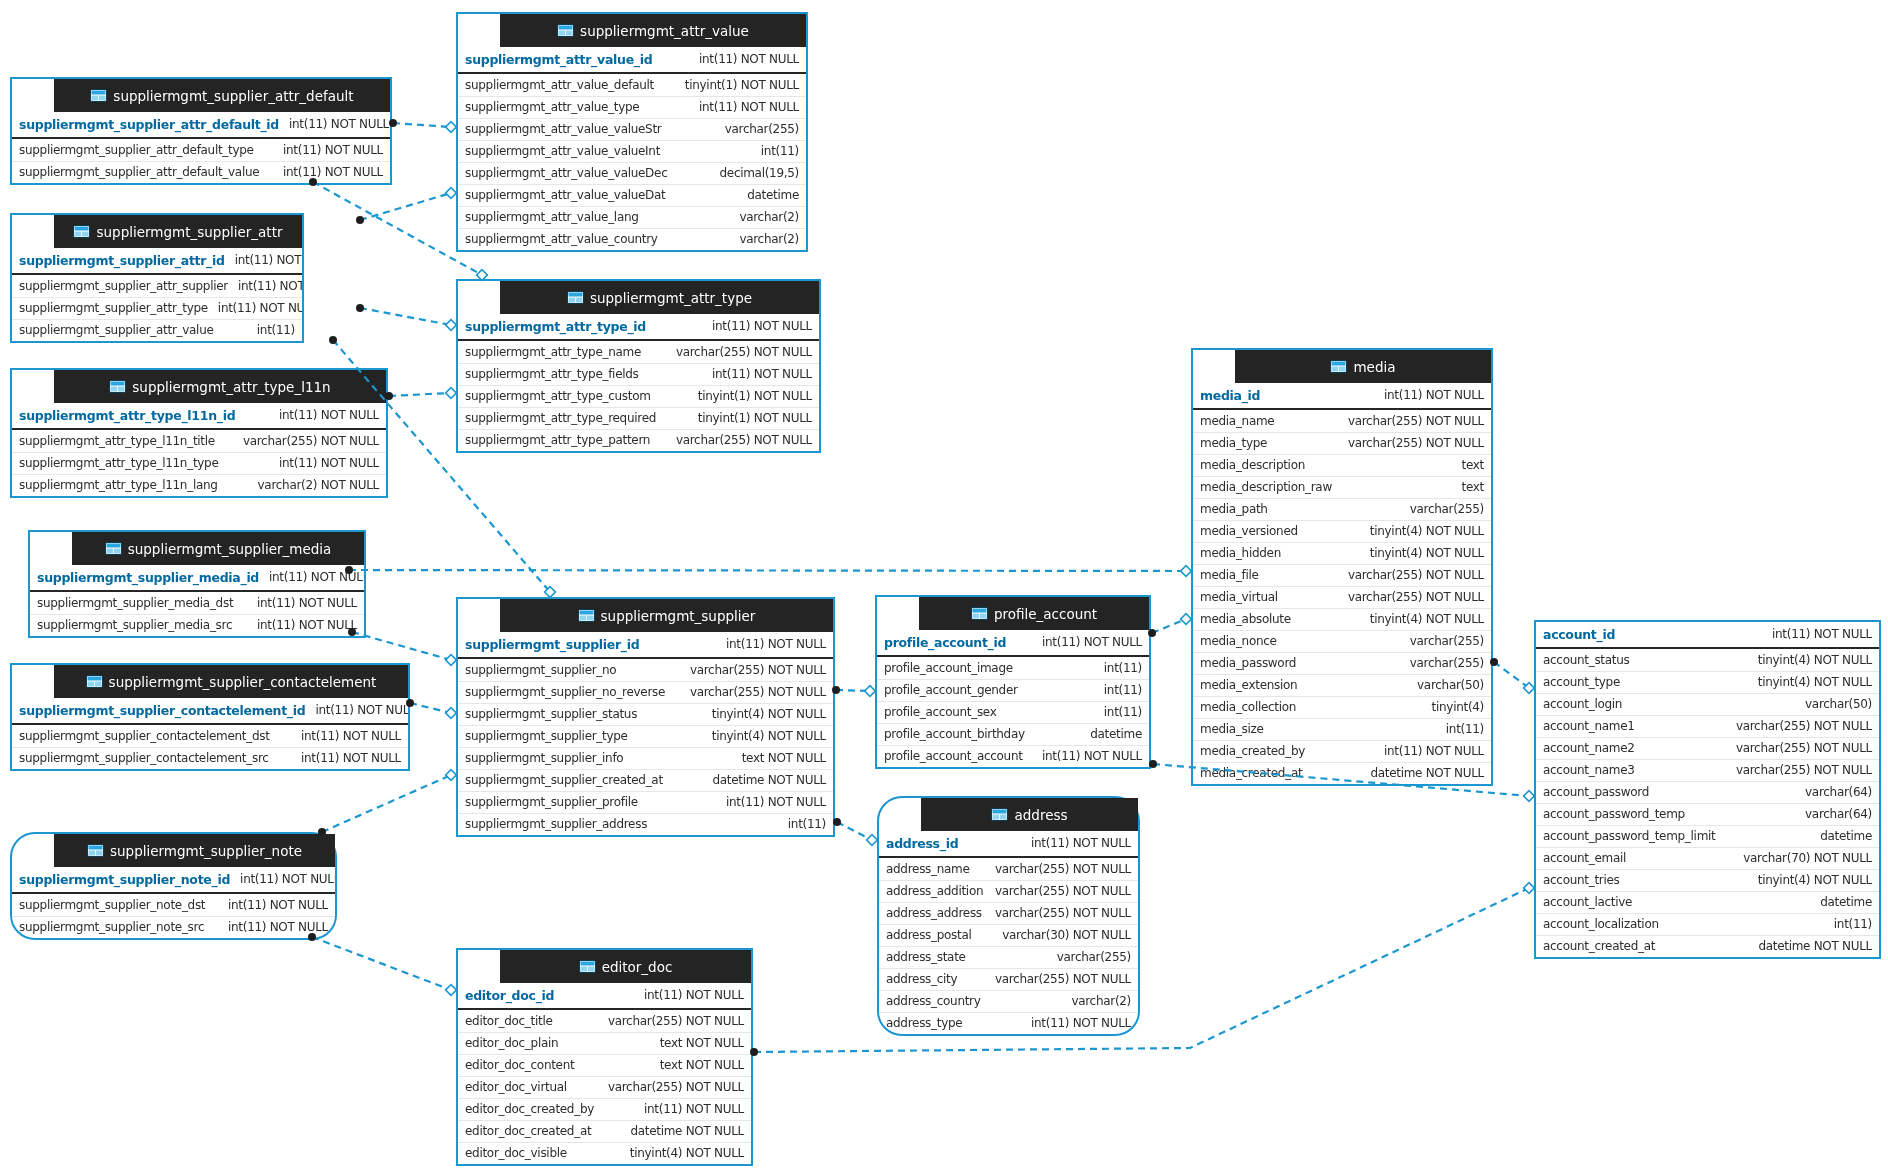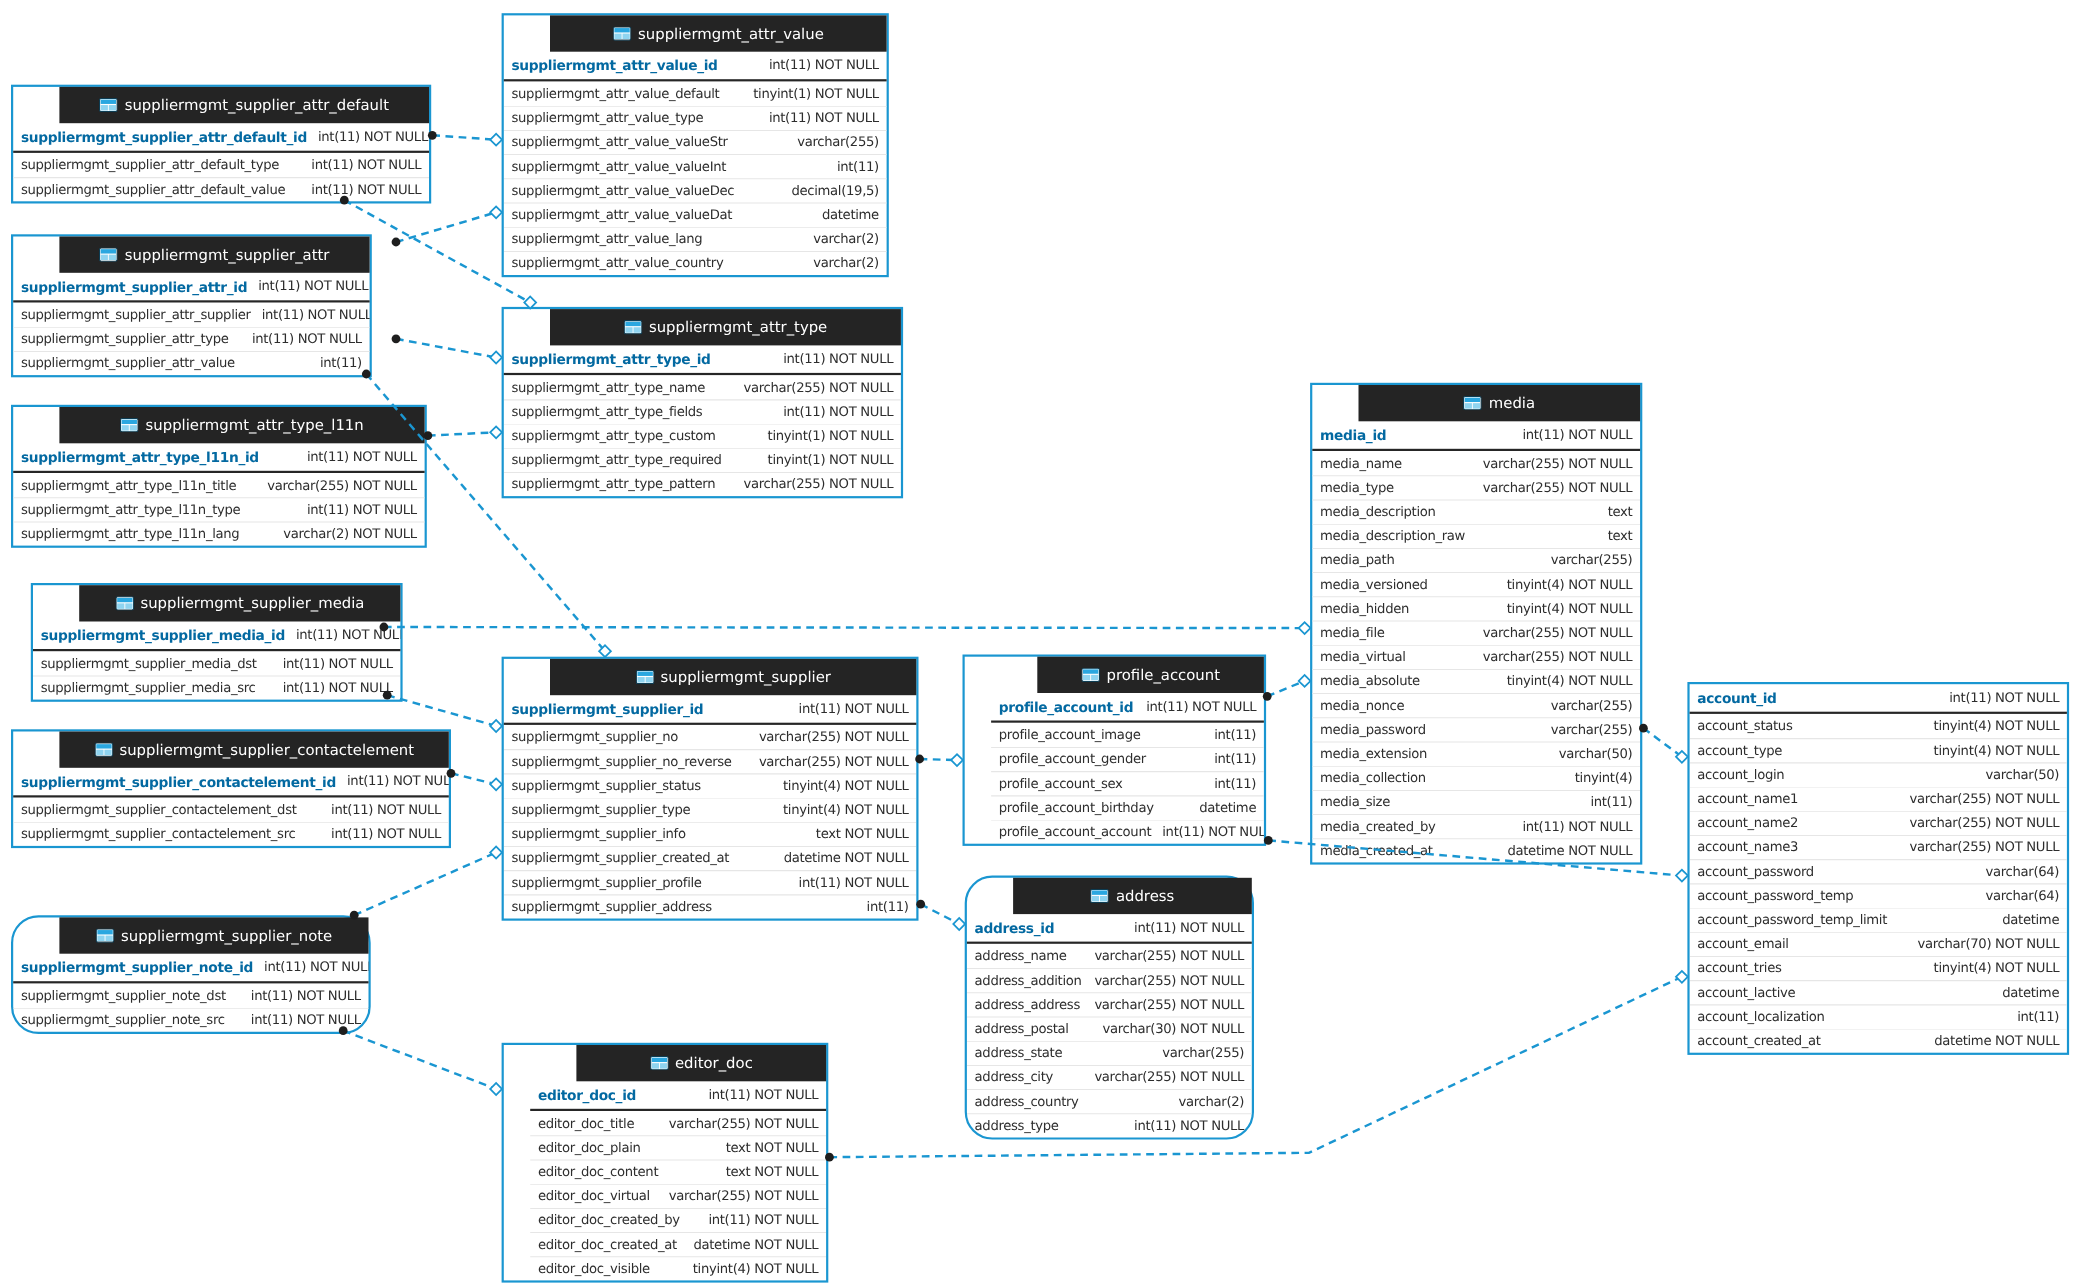--- a/index.html
+++ b/index.html
@@ -116,7 +116,7 @@
         <span class="ctype">int(11) NOT NULL</span>
       </div>
     </div>
-    <div class="tbl" style="left: 10px; top: 213px; width: 328px;">
+    <div class="tbl" style="left: 10px; top: 213px; width: 294px;">
       <div class="tbl-header">
         <span class="tbl-icon">
           <svg width="17" height="13" viewBox="0 0 17 13" aria-hidden="true">

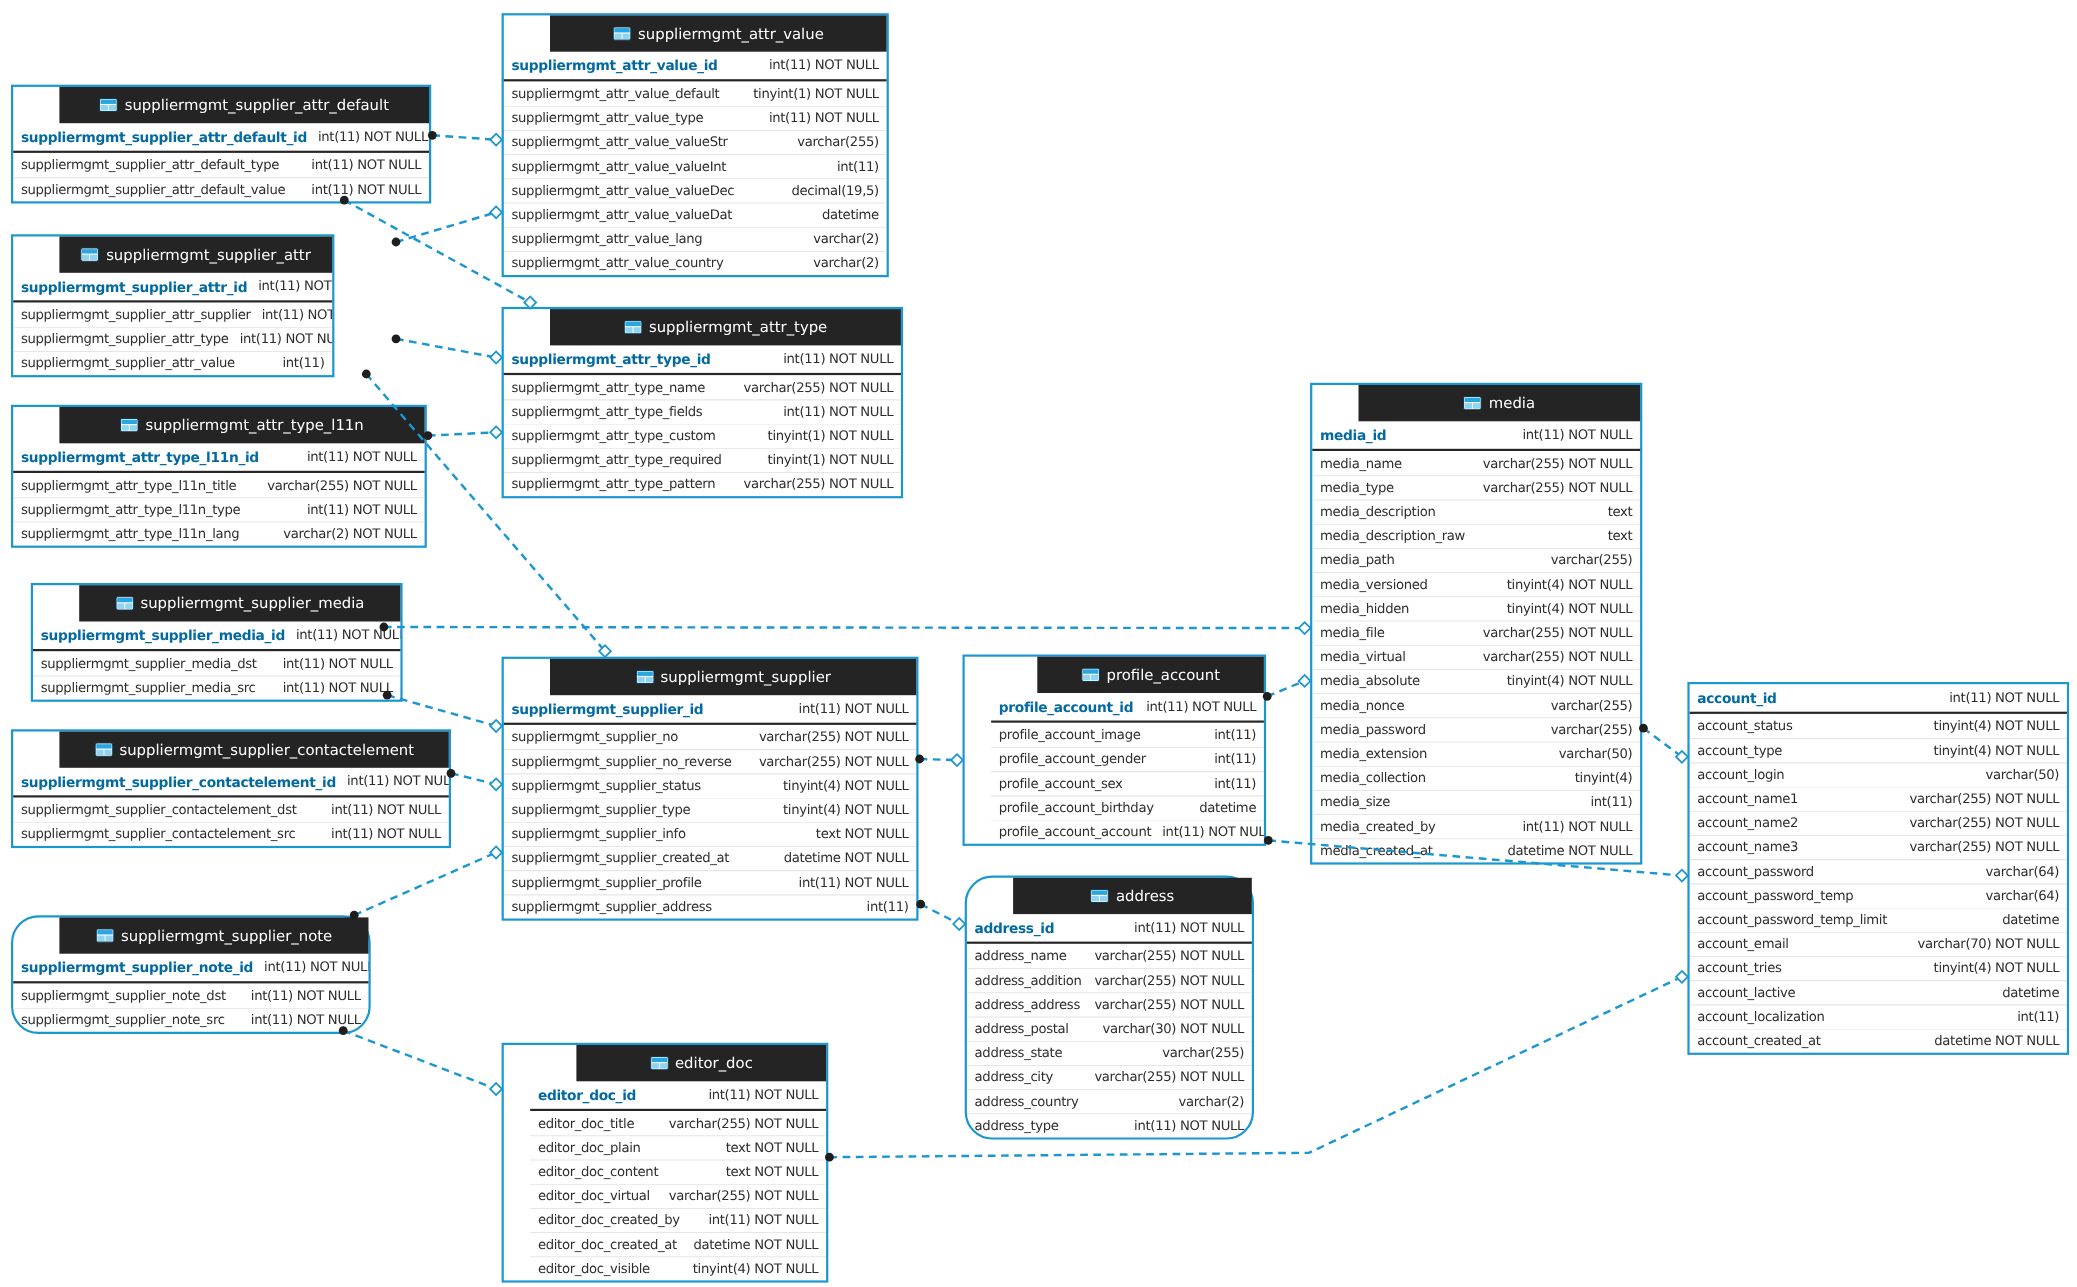--- a/index.html
+++ b/index.html
@@ -384,7 +384,7 @@
         <span class="ctype">int(11)</span>
       </div>
     </div>
-    <div class="tbl" style="left: 875px; top: 595px; width: 276px; padding-left: 24px;">
+    <div class="tbl" style="left: 875px; top: 595px; width: 276px;">
       <div class="tbl-header">
         <span class="tbl-icon">
           <svg width="17" height="13" viewBox="0 0 17 13" aria-hidden="true">

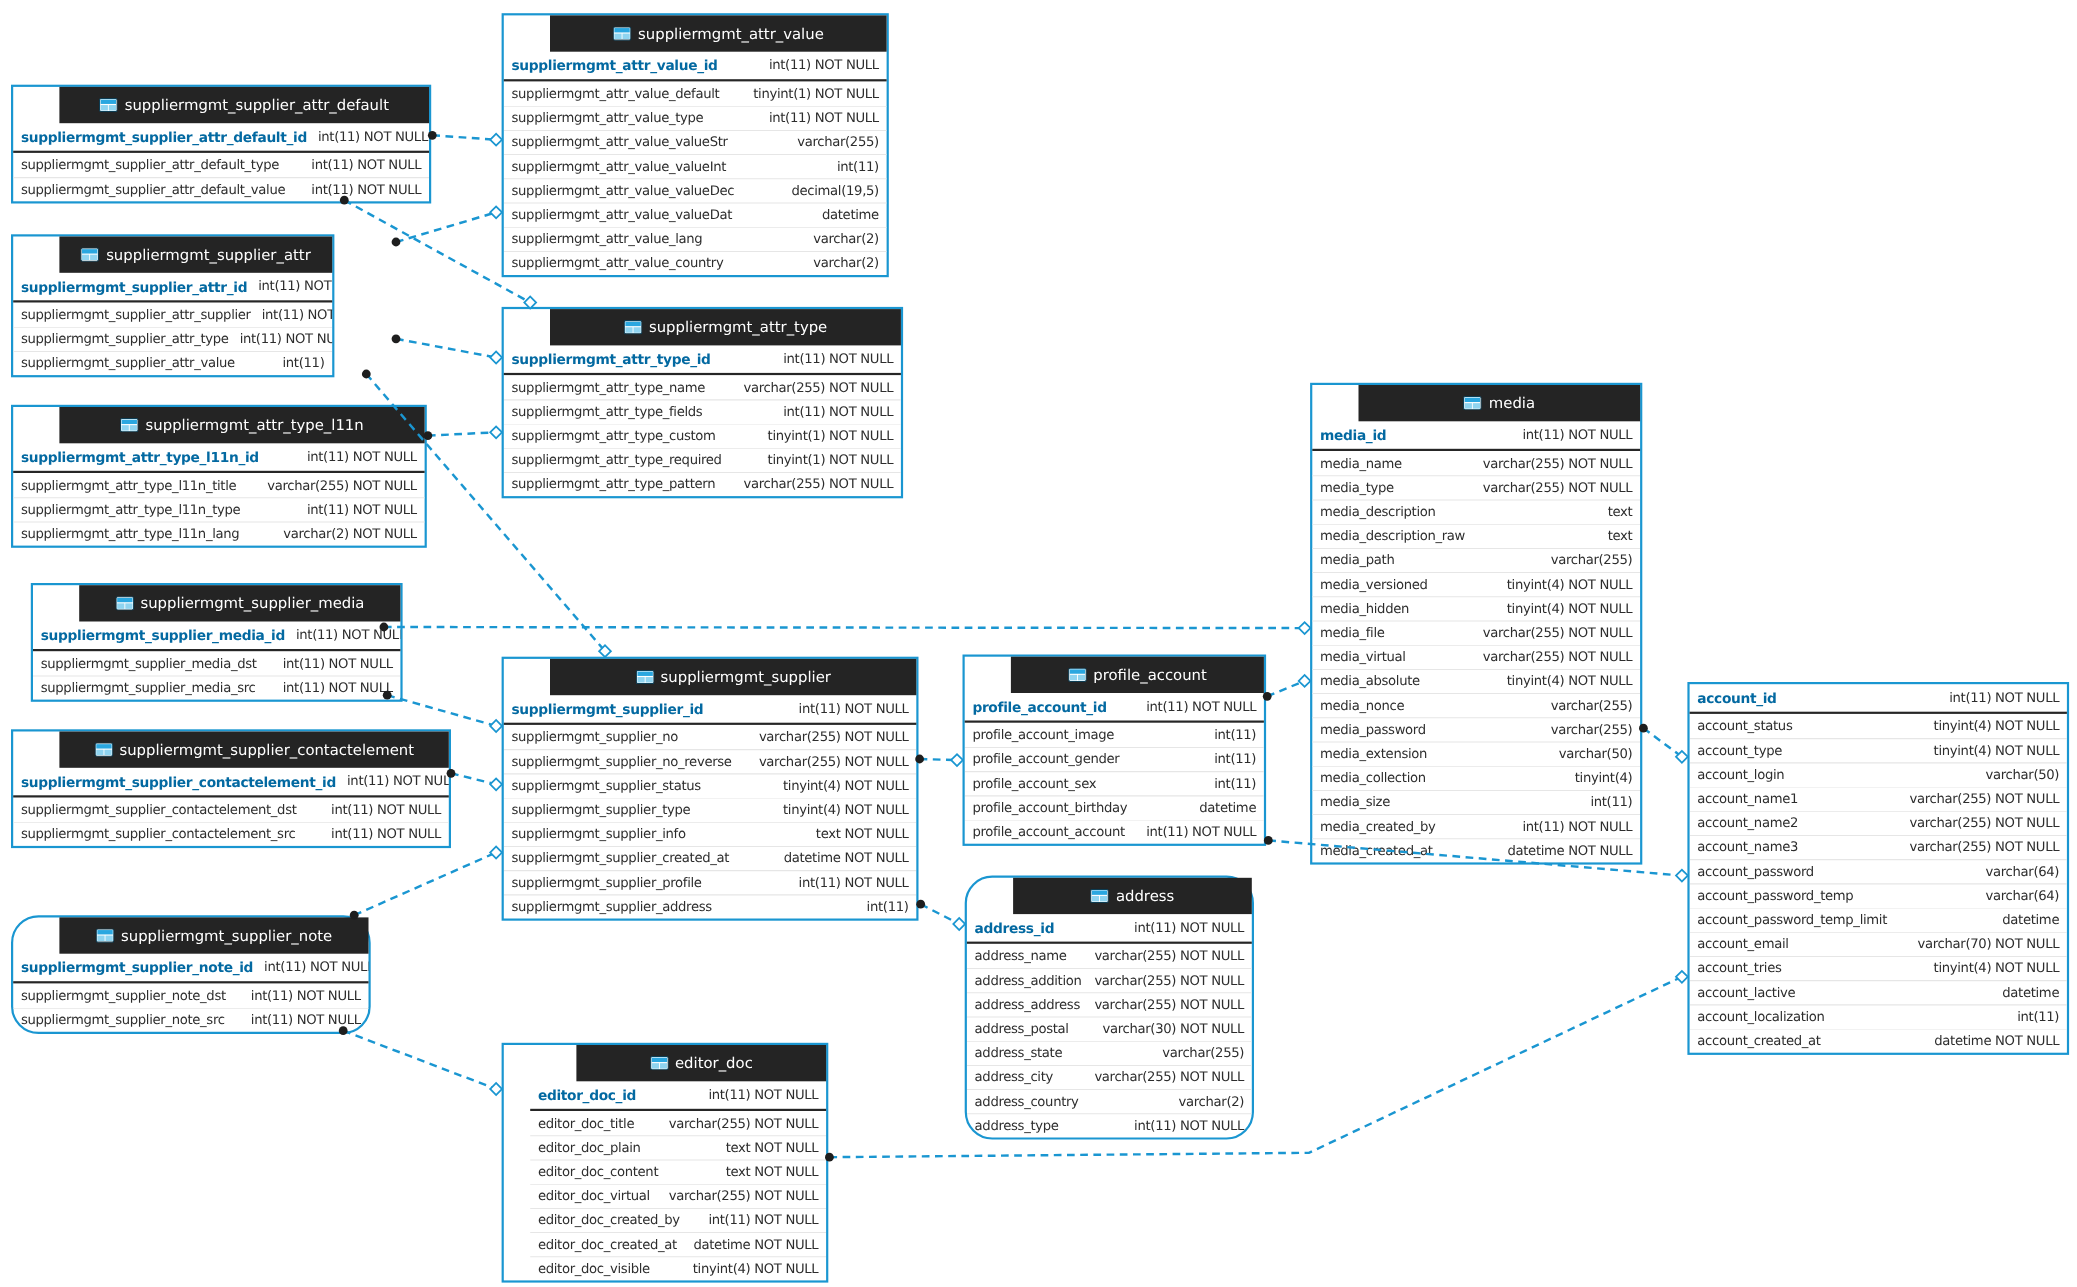--- a/index.html
+++ b/index.html
@@ -617,7 +617,7 @@
         <span class="ctype">datetime NOT NULL</span>
       </div>
     </div>
-    <div class="tbl" style="left: 456px; top: 948px; width: 297px; padding-left: 24px;">
+    <div class="tbl" style="left: 456px; top: 948px; width: 297px;">
       <div class="tbl-header">
         <span class="tbl-icon">
           <svg width="17" height="13" viewBox="0 0 17 13" aria-hidden="true">

